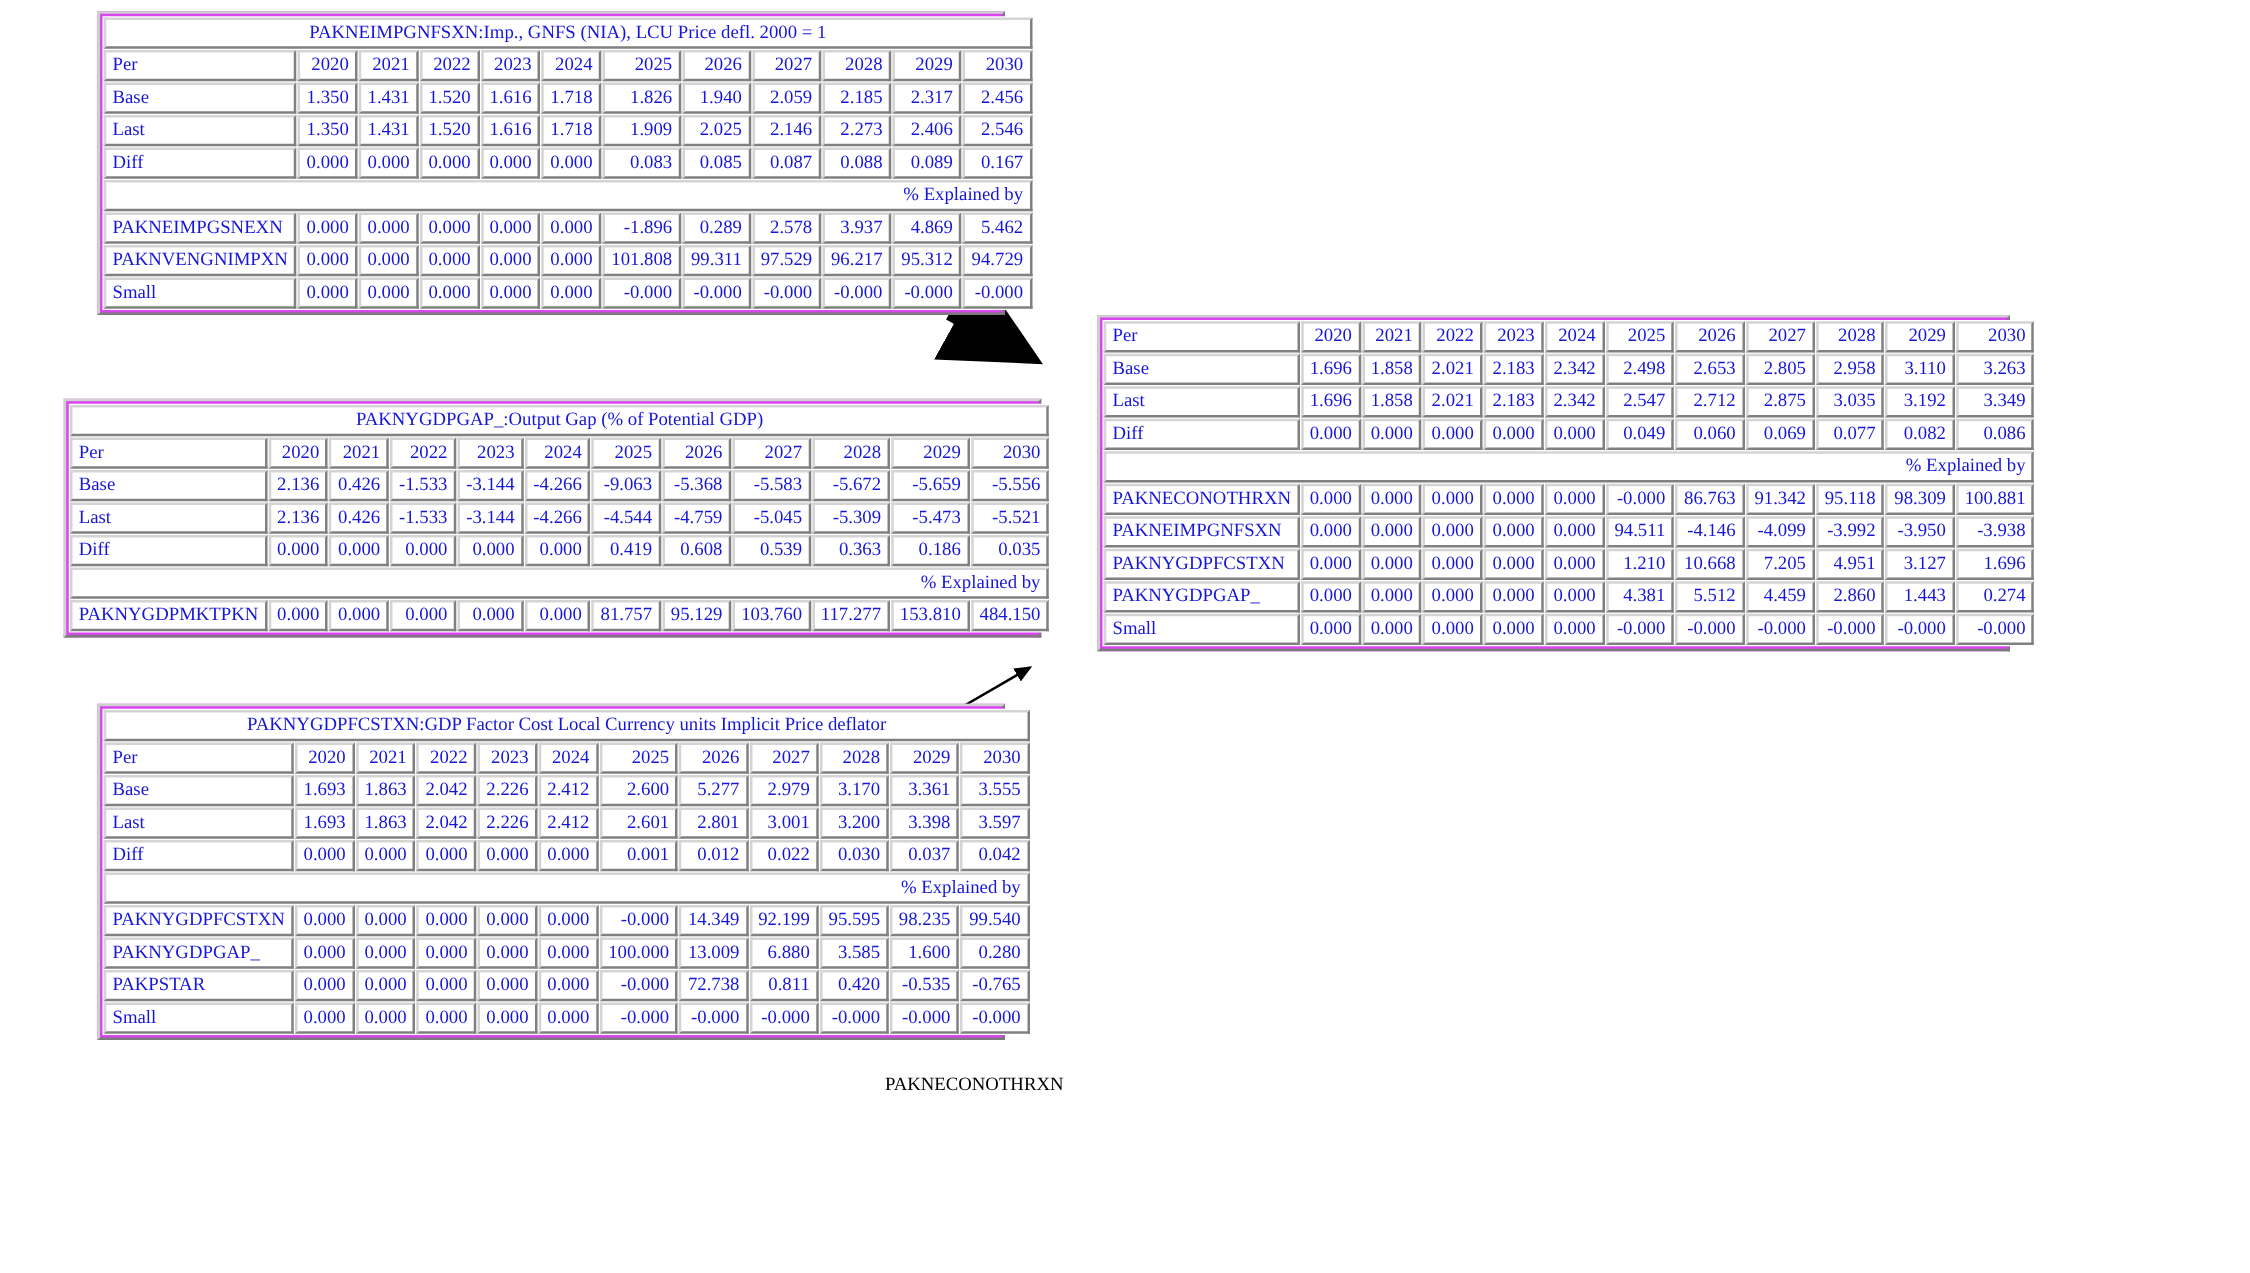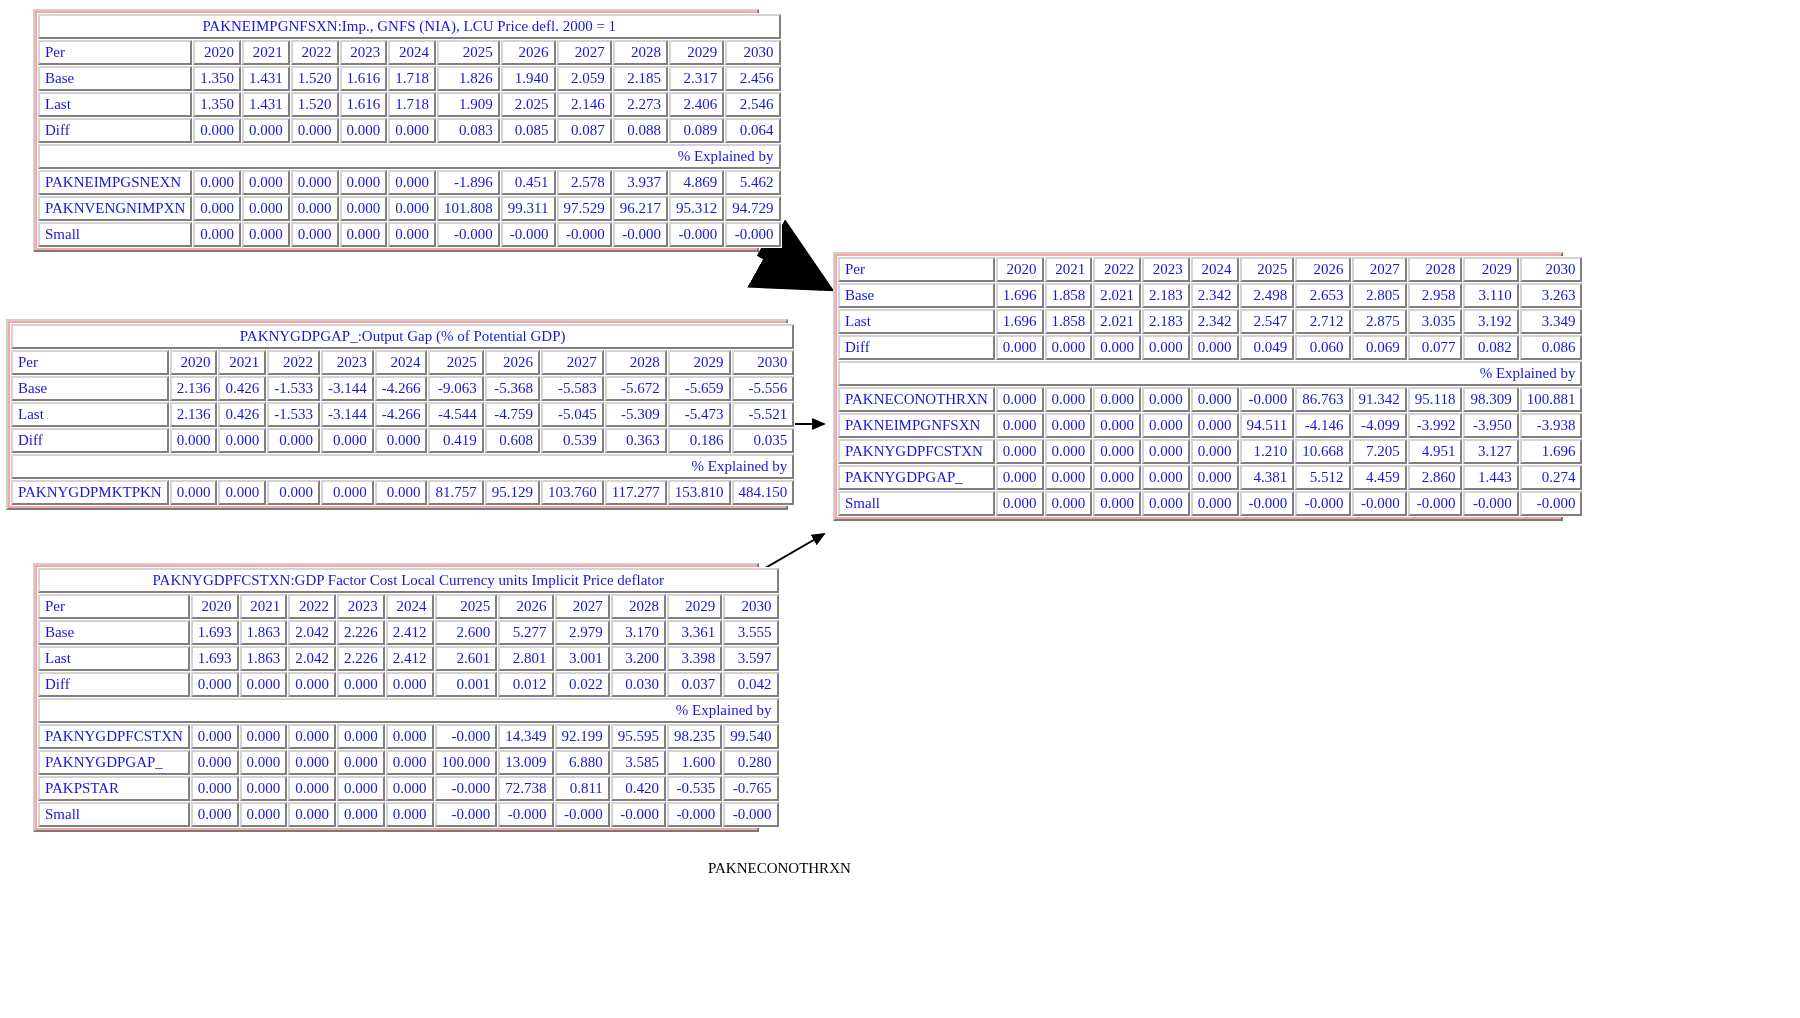--- a/index.html
+++ b/index.html
@@ -7,7 +7,7 @@
     width:1800px;height:1018px;position:relative;overflow:hidden;
     font-family:"Liberation Serif","DejaVu Serif",serif;
   }
-  .node{position:absolute;border:2px outset #cfcfcf;background:#fca5a5;padding:2px;box-sizing:border-box;}
+  .node{position:absolute;border:2px outset #cfcfcf;background:#d946ef;padding:2px;box-sizing:border-box;margin-left:45px;}
   table.dtab{border-collapse:separate;border-spacing:1px;background:#ffffff;width:100%;}
   table.dtab td{
     border:2px outset #d4d4d4;

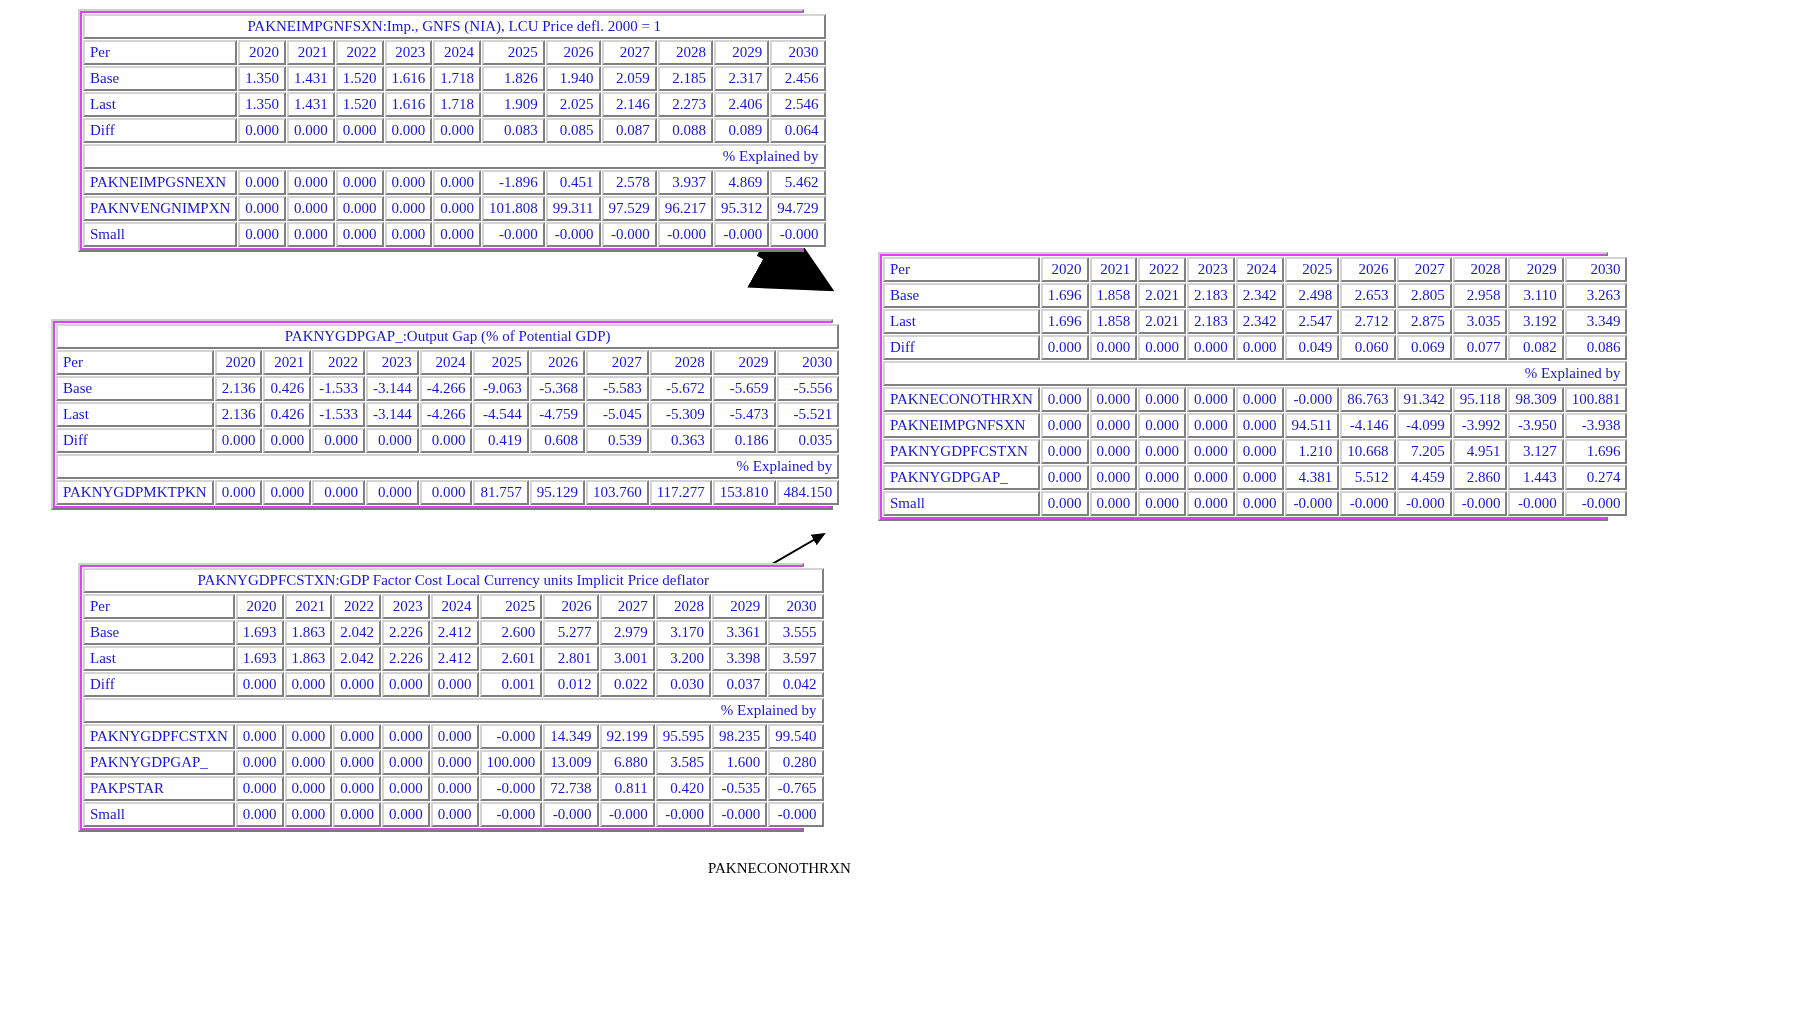--- a/index.html
+++ b/index.html
@@ -115,7 +115,7 @@
           <td class="num">0.087</td>
           <td class="num">0.088</td>
           <td class="num">0.089</td>
-          <td class="num">0.064</td>
+          <td class="num">0.167</td>
         </tr>
         <tr>
           <td class="exp" colspan="12">% Explained by</td>

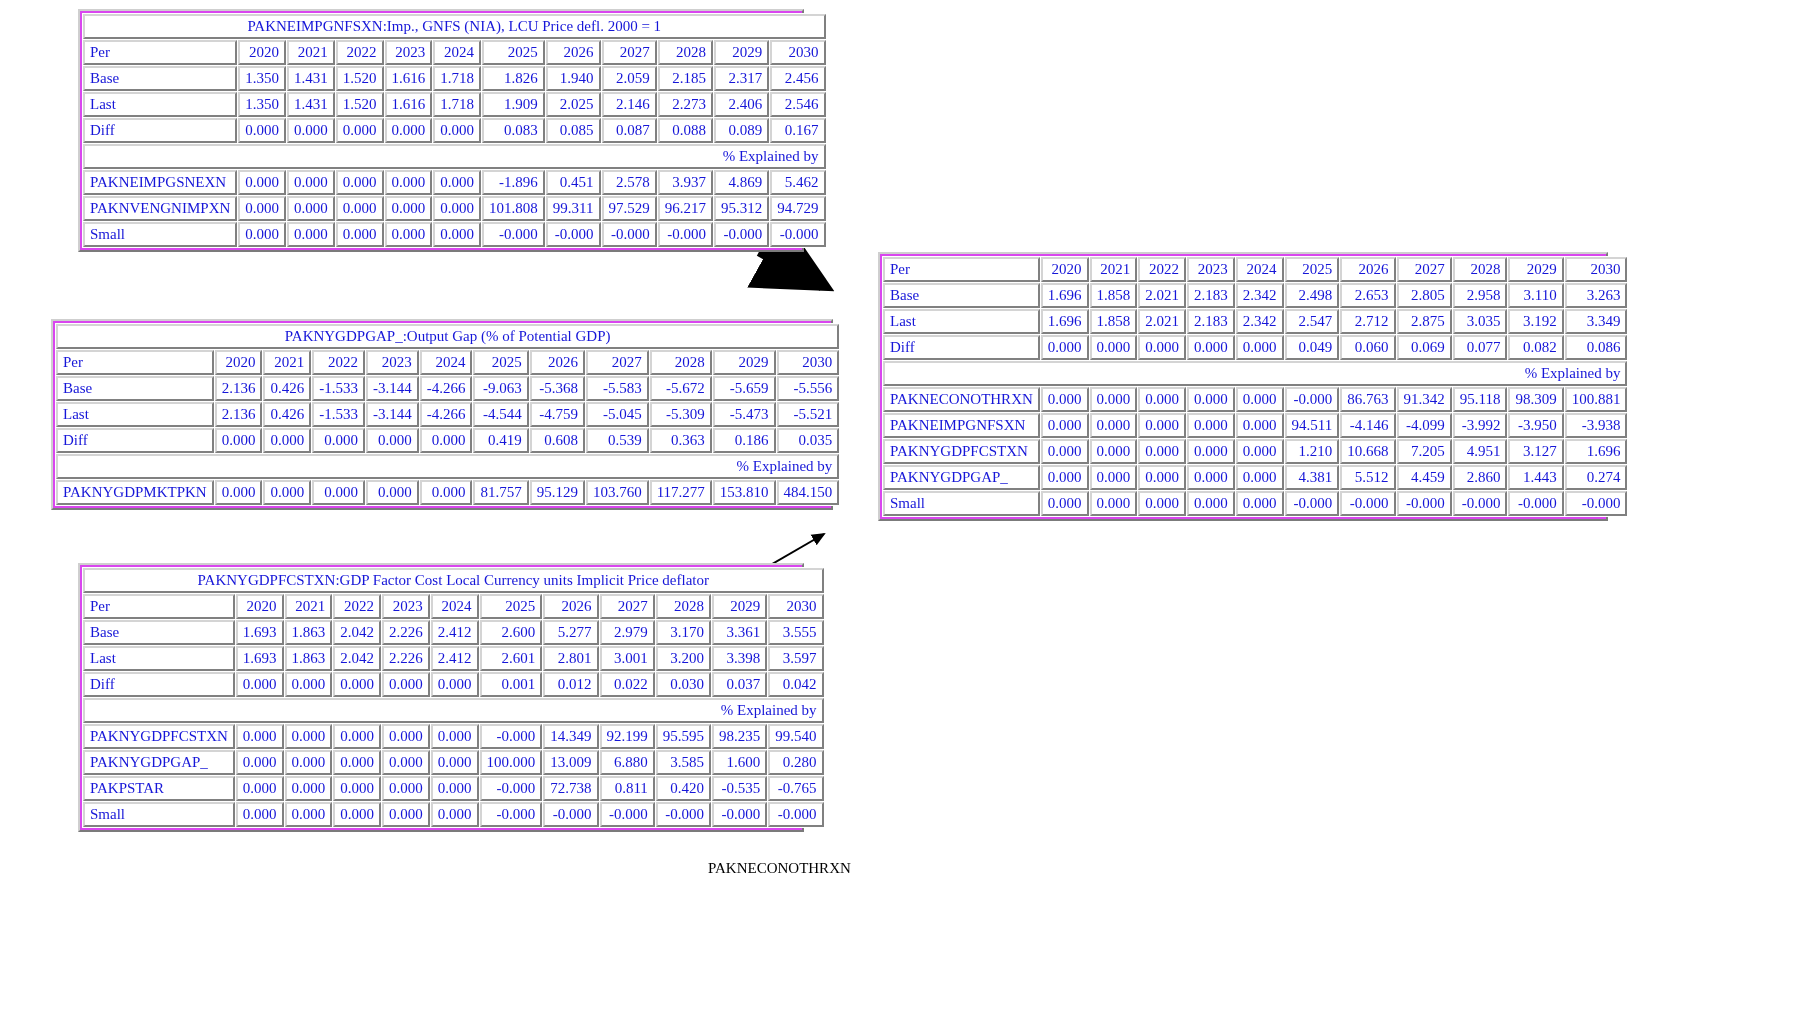--- a/index.html
+++ b/index.html
@@ -128,7 +128,7 @@
           <td class="num">0.000</td>
           <td class="num">0.000</td>
           <td class="num">-1.896</td>
-          <td class="num">0.451</td>
+          <td class="num">0.289</td>
           <td class="num">2.578</td>
           <td class="num">3.937</td>
           <td class="num">4.869</td>

